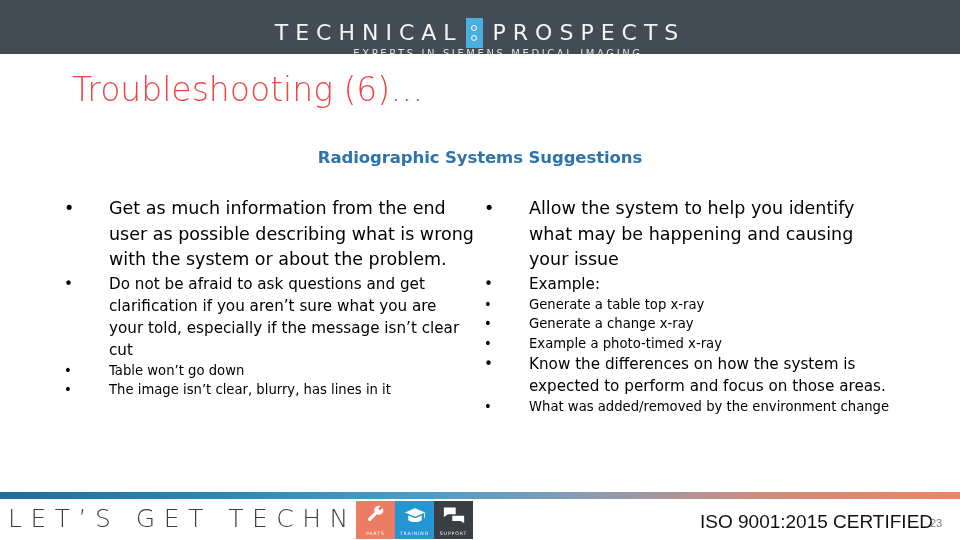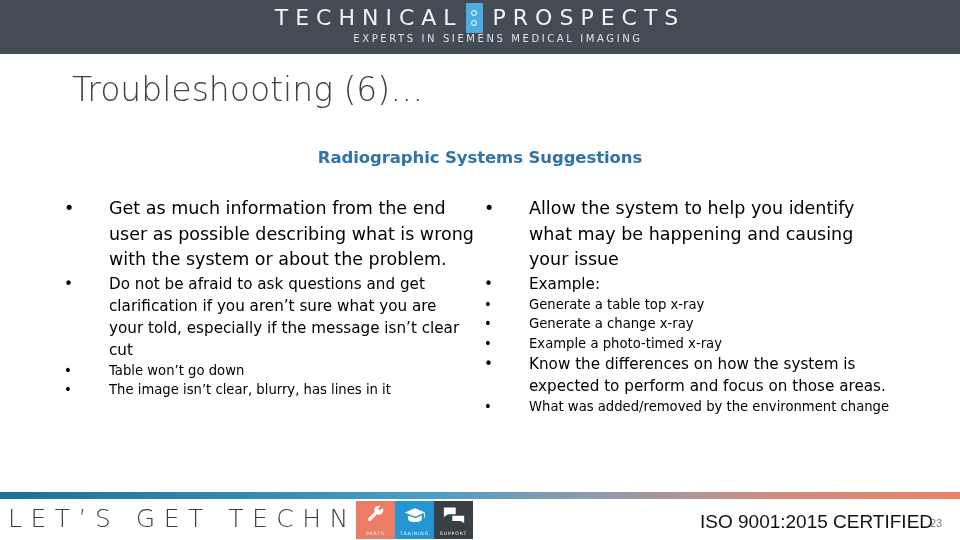--- a/index.html
+++ b/index.html
@@ -33,7 +33,7 @@
     text-align: center;
   }
   .logo-line1 {
-    margin-top: 3px;
+    margin-top: 18px;
     font-family: "DejaVu Sans", sans-serif;
     font-size: 22px;
     letter-spacing: 7px;

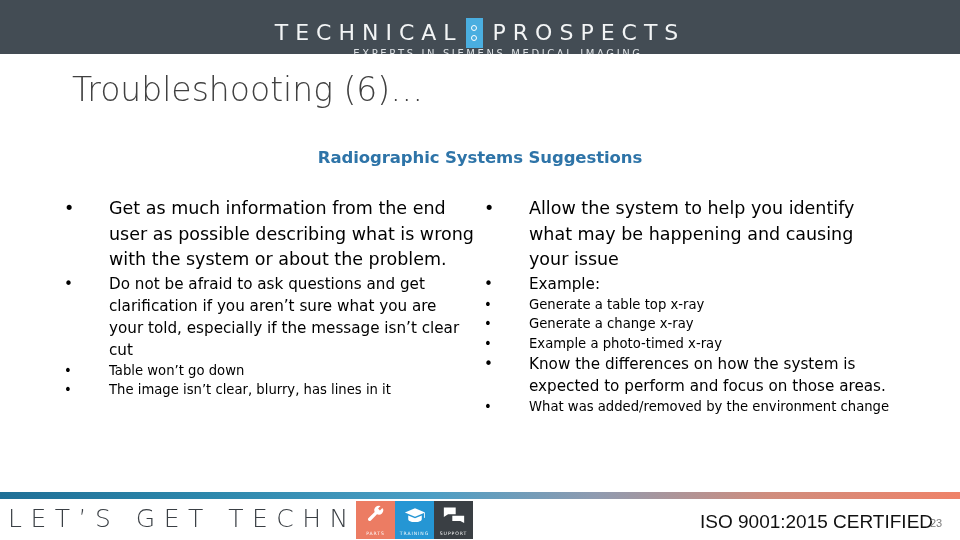--- a/index.html
+++ b/index.html
@@ -83,7 +83,7 @@
     font-family: "DejaVu Sans", sans-serif;
     font-size: 33px;
     font-weight: 300;
-    color: #404040;
+    color: #ef4444;
     letter-spacing: 0px;
     white-space: nowrap;
   }

